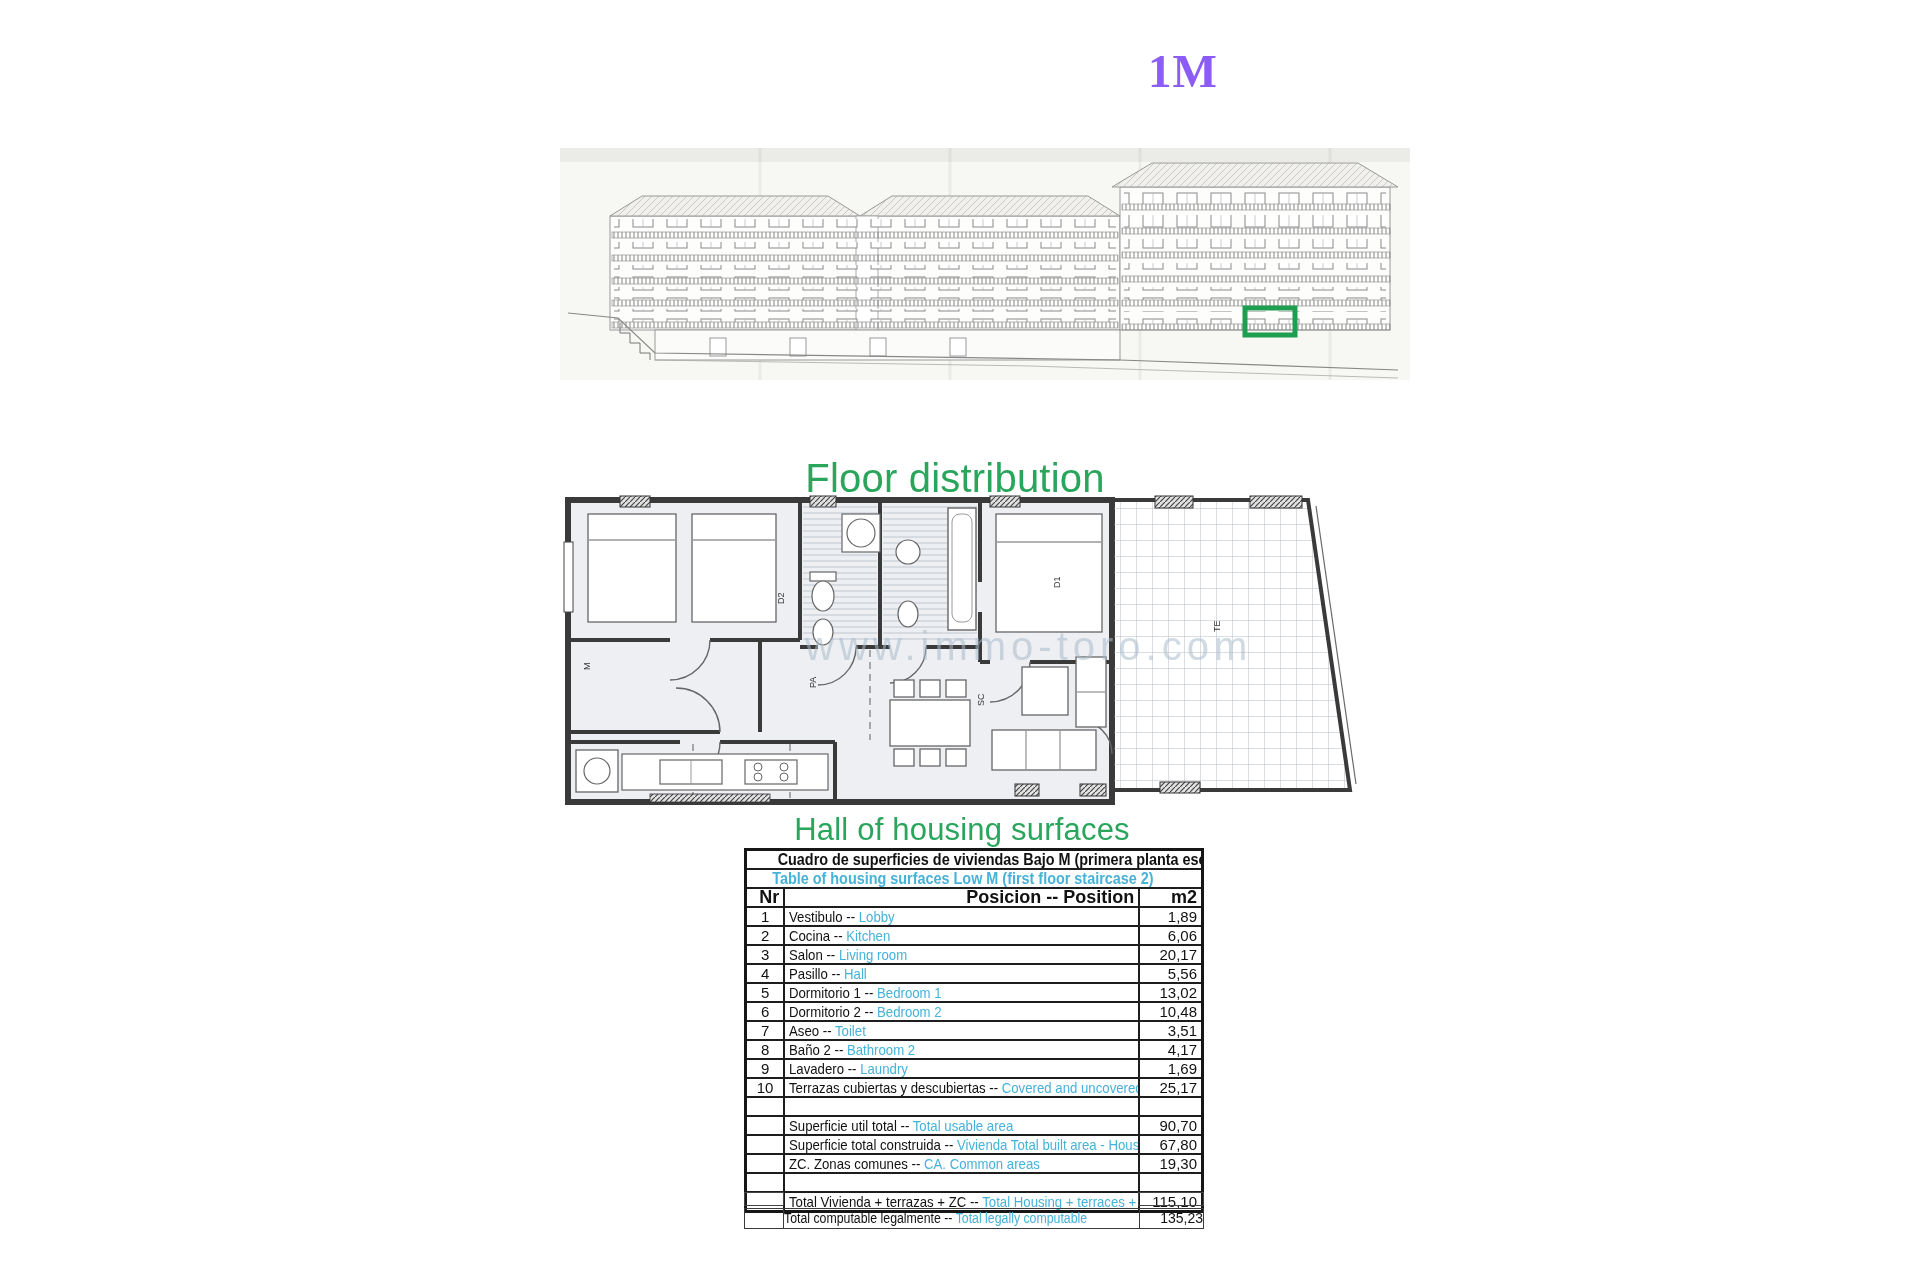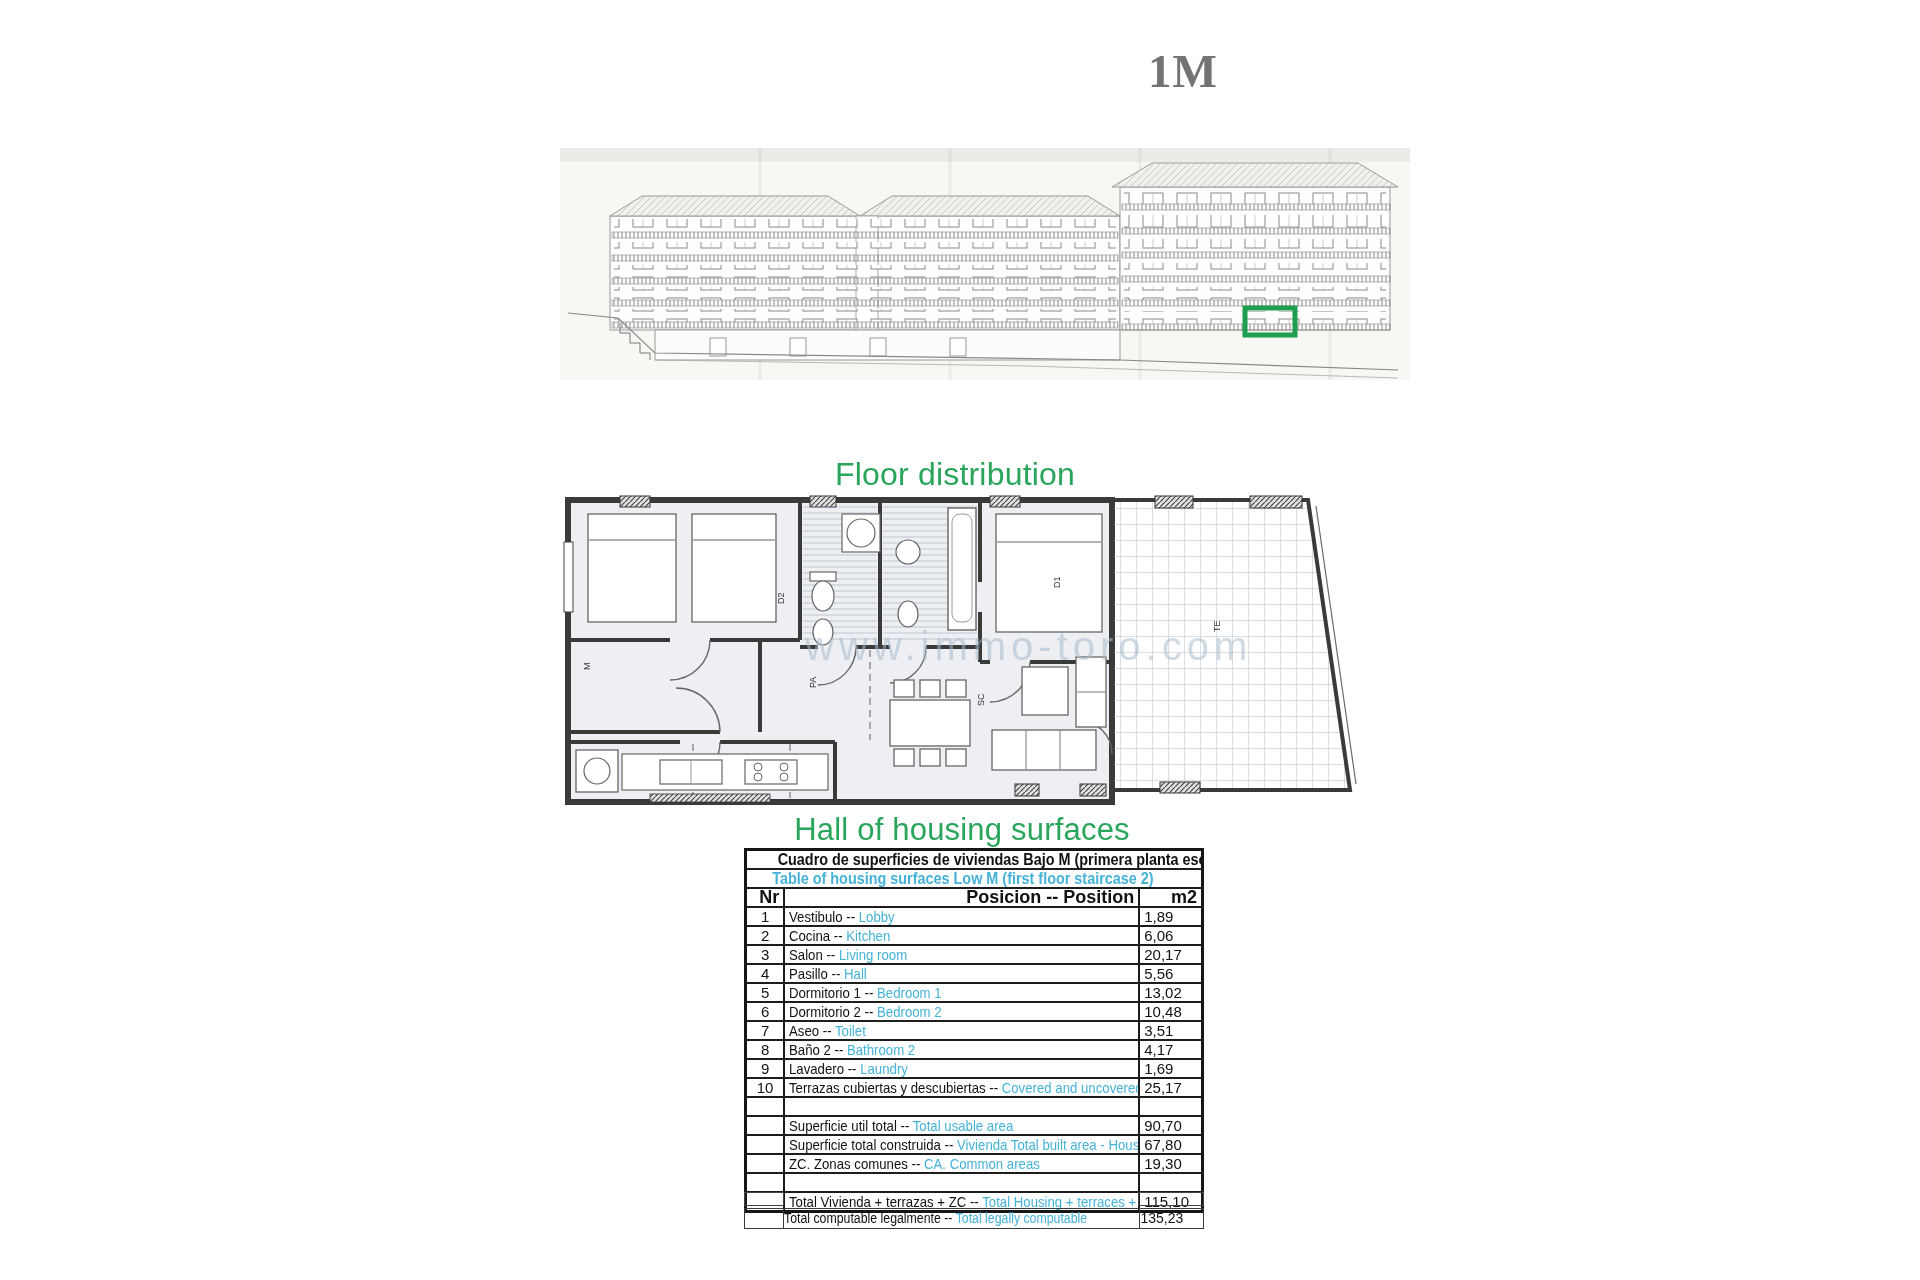--- a/index.html
+++ b/index.html
@@ -9,7 +9,7 @@
 
   
   #unit-title{left:1148px;top:44px;font-family:"Liberation Serif",serif;
-    font-weight:bold;font-size:47px;letter-spacing:1px;color:#737373;}
+    font-weight:bold;font-size:47px;letter-spacing:1px;color:#8b5cf6;}
   .green-heading{color:var(--green);font-size:32px;font-weight:500;
     text-align:center;letter-spacing:0.2px;}
   #floor-heading{left:755px;top:456px;width:400px;}

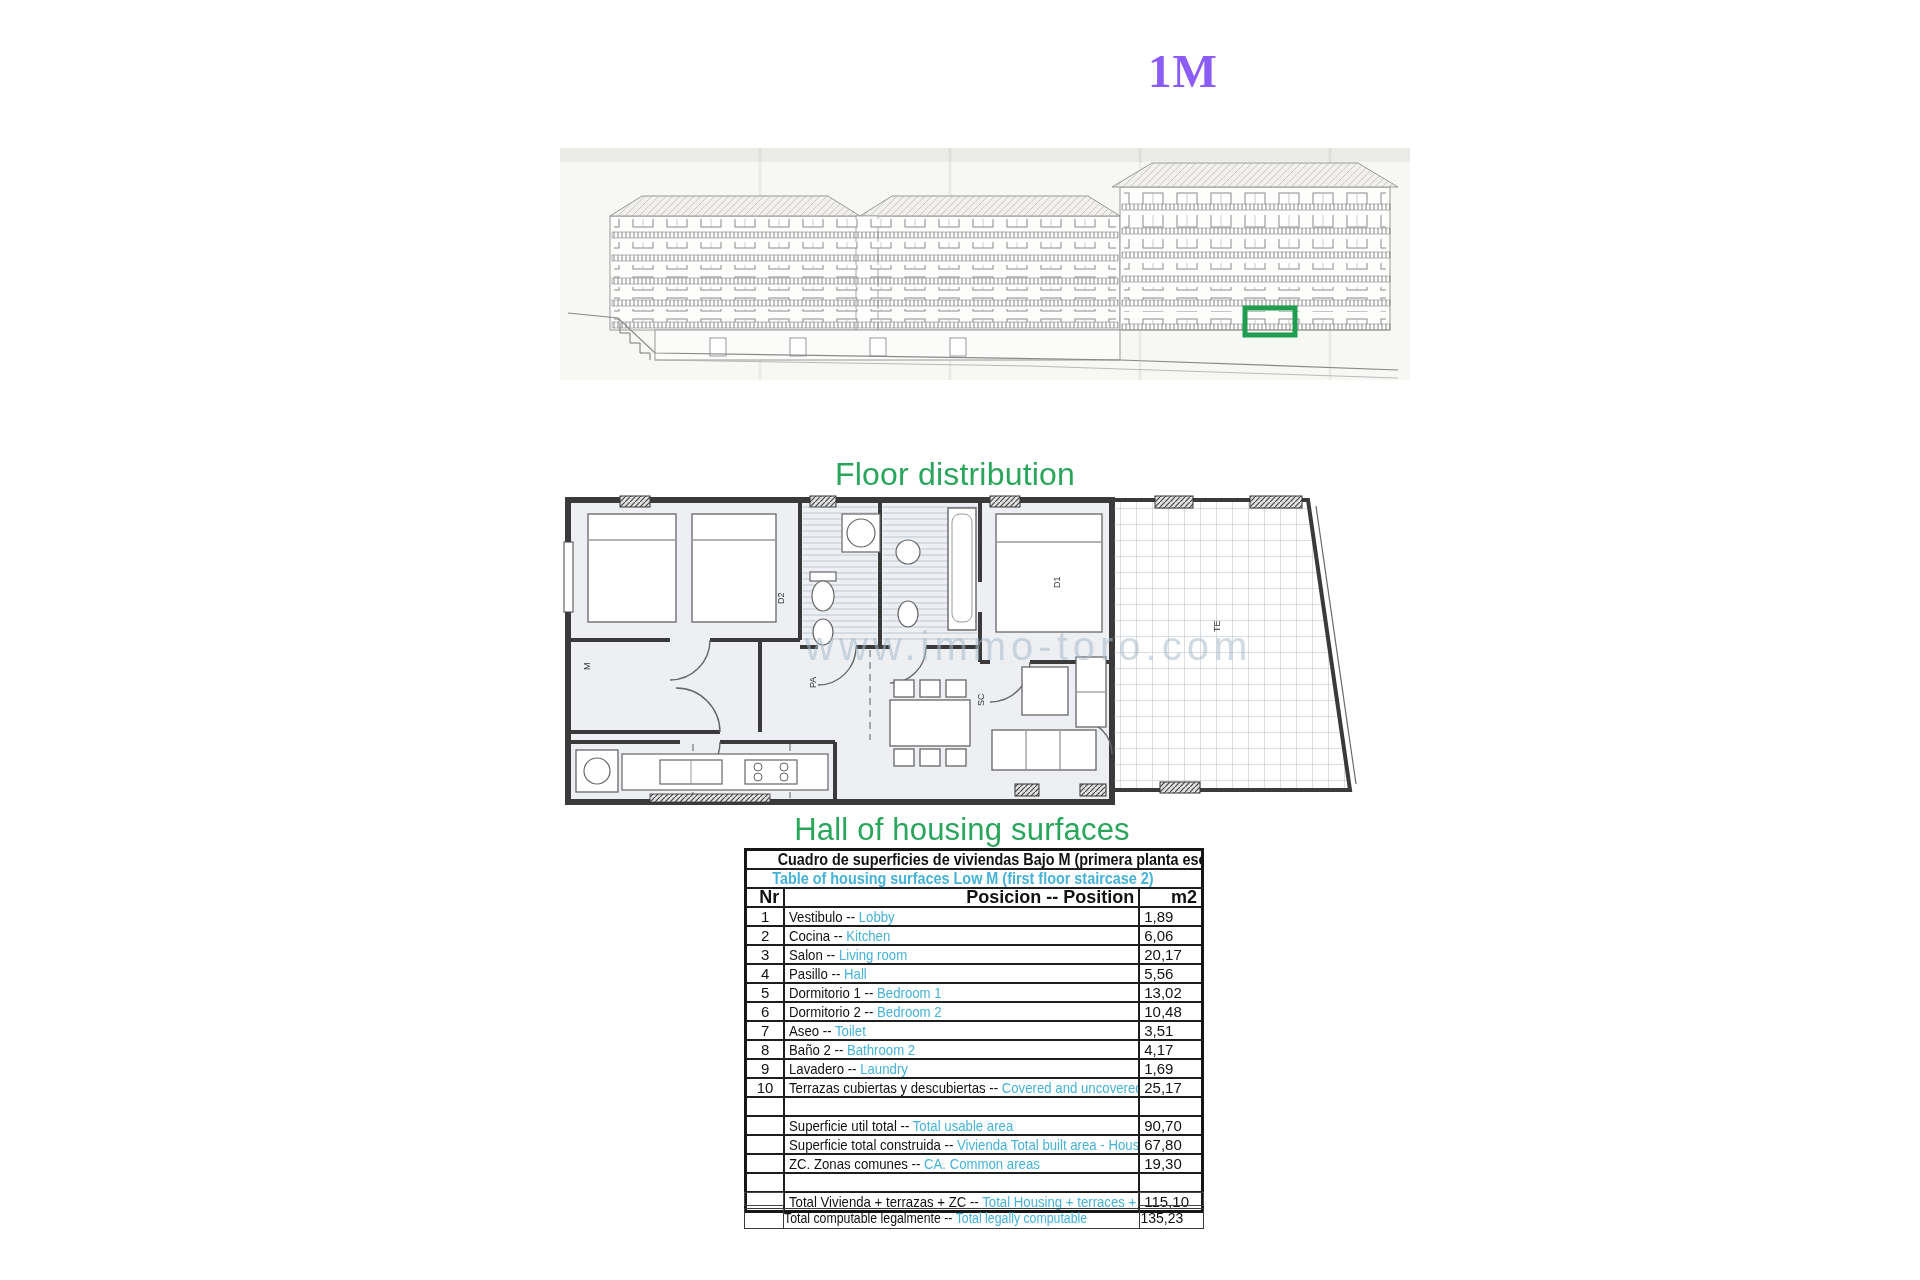--- a/index.html
+++ b/index.html
@@ -10,7 +10,7 @@
   
   #unit-title{left:1148px;top:44px;font-family:"Liberation Serif",serif;
     font-weight:bold;font-size:47px;letter-spacing:1px;color:#8b5cf6;}
-  .green-heading{color:var(--green);font-size:32px;font-weight:500;
+  .green-heading{color:var(--green);font-size:40px;font-weight:500;
     text-align:center;letter-spacing:0.2px;}
   #floor-heading{left:755px;top:456px;width:400px;}
   #table-heading{left:712px;top:812px;width:500px;font-size:31px;}

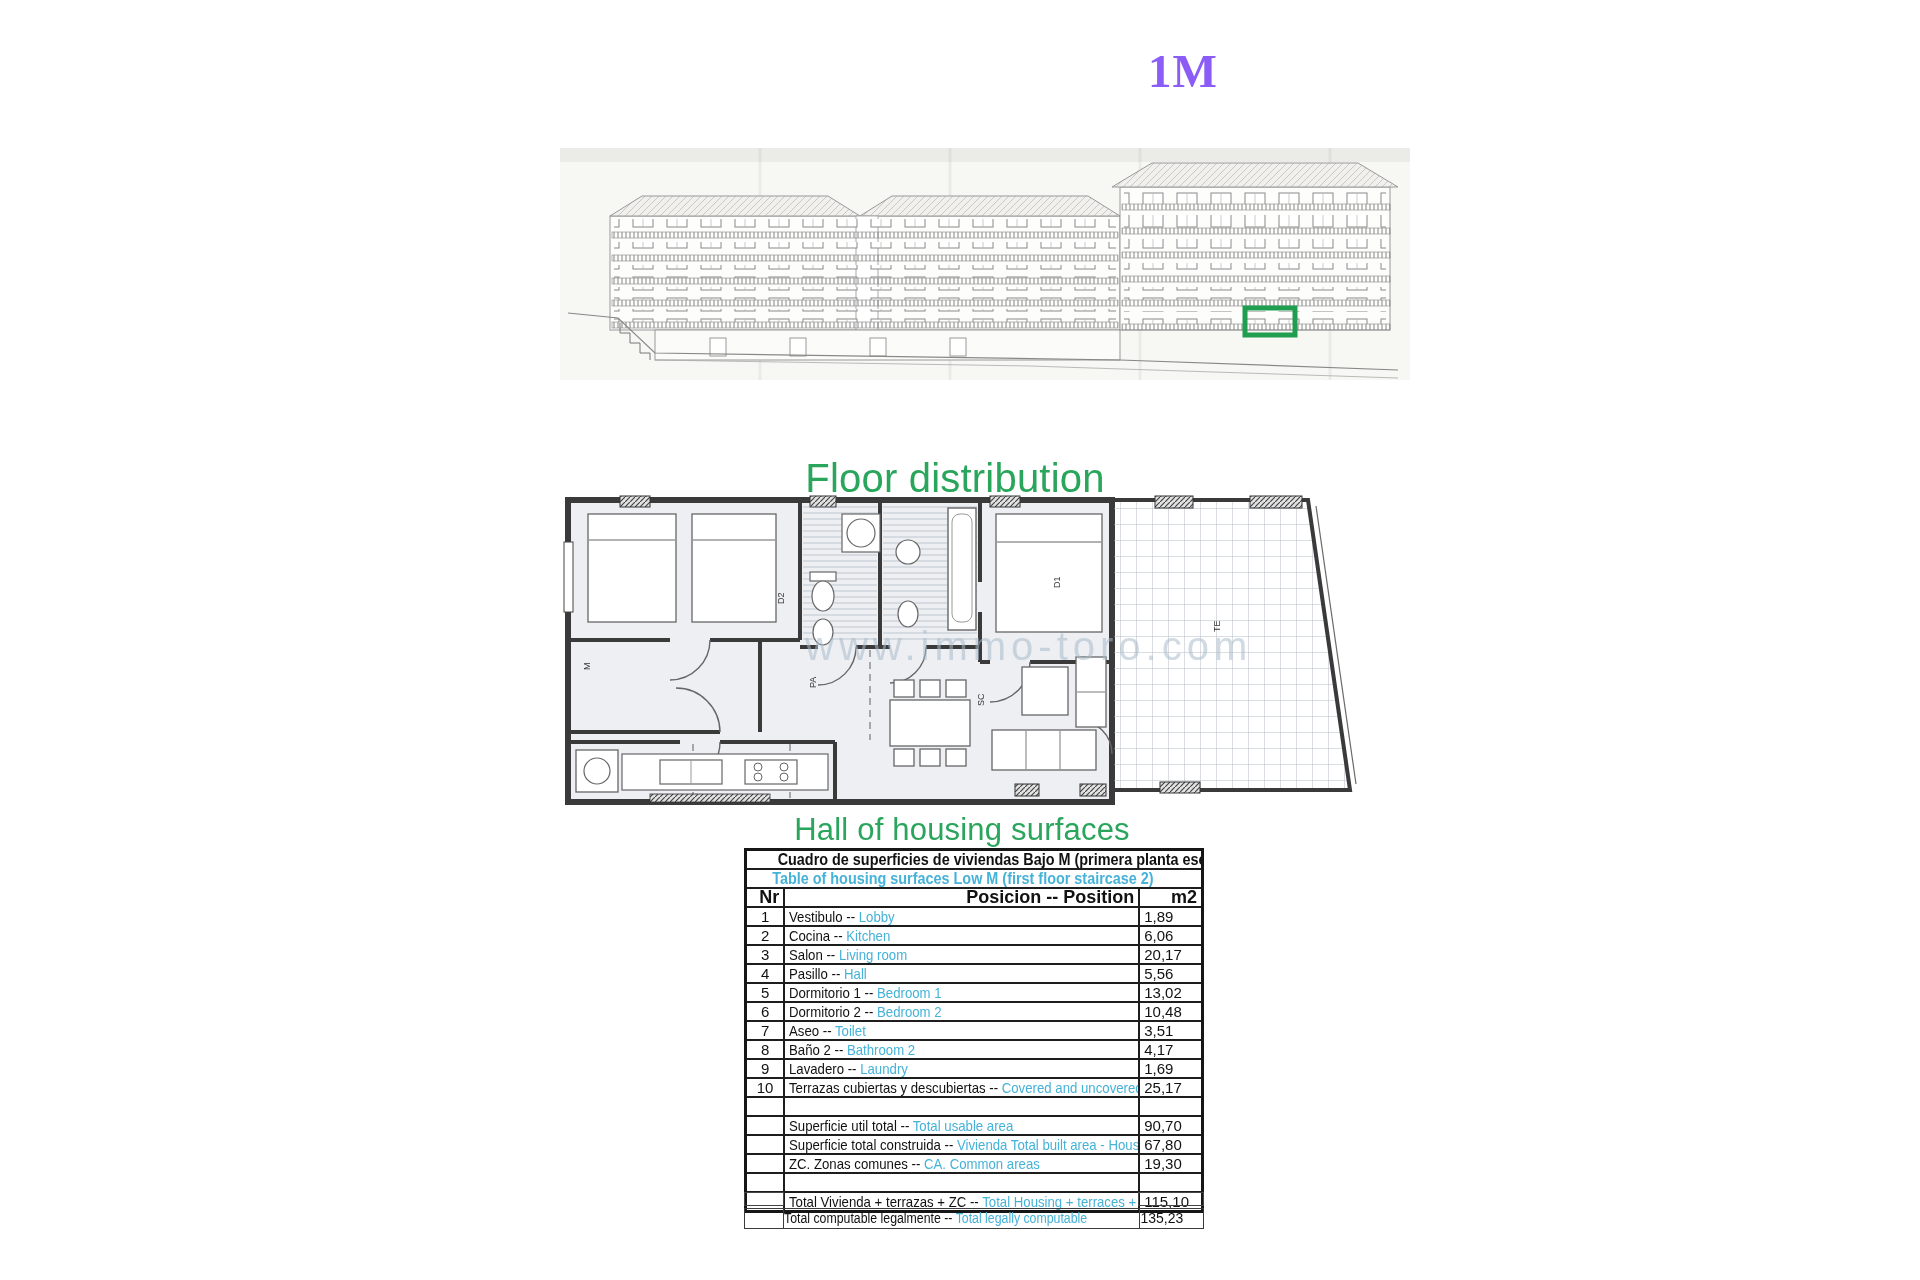--- a/index.html
+++ b/index.html
@@ -23,7 +23,7 @@
     height:17px;line-height:17px;overflow:hidden;white-space:nowrap;}
   .col-nr{width:38px;text-align:center;}
   .col-pos{width:348px;}
-  .col-m2{width:62px;}
+  .col-m2{width:62px;text-align:right;}
   th.t-es{font-size:16px;font-weight:bold;text-align:center;height:21px;}
   th.t-en{font-size:16px;font-weight:bold;text-align:left;color:var(--cyan);}
   th.colhead{font-weight:bold;text-align:right;font-size:18px;}

